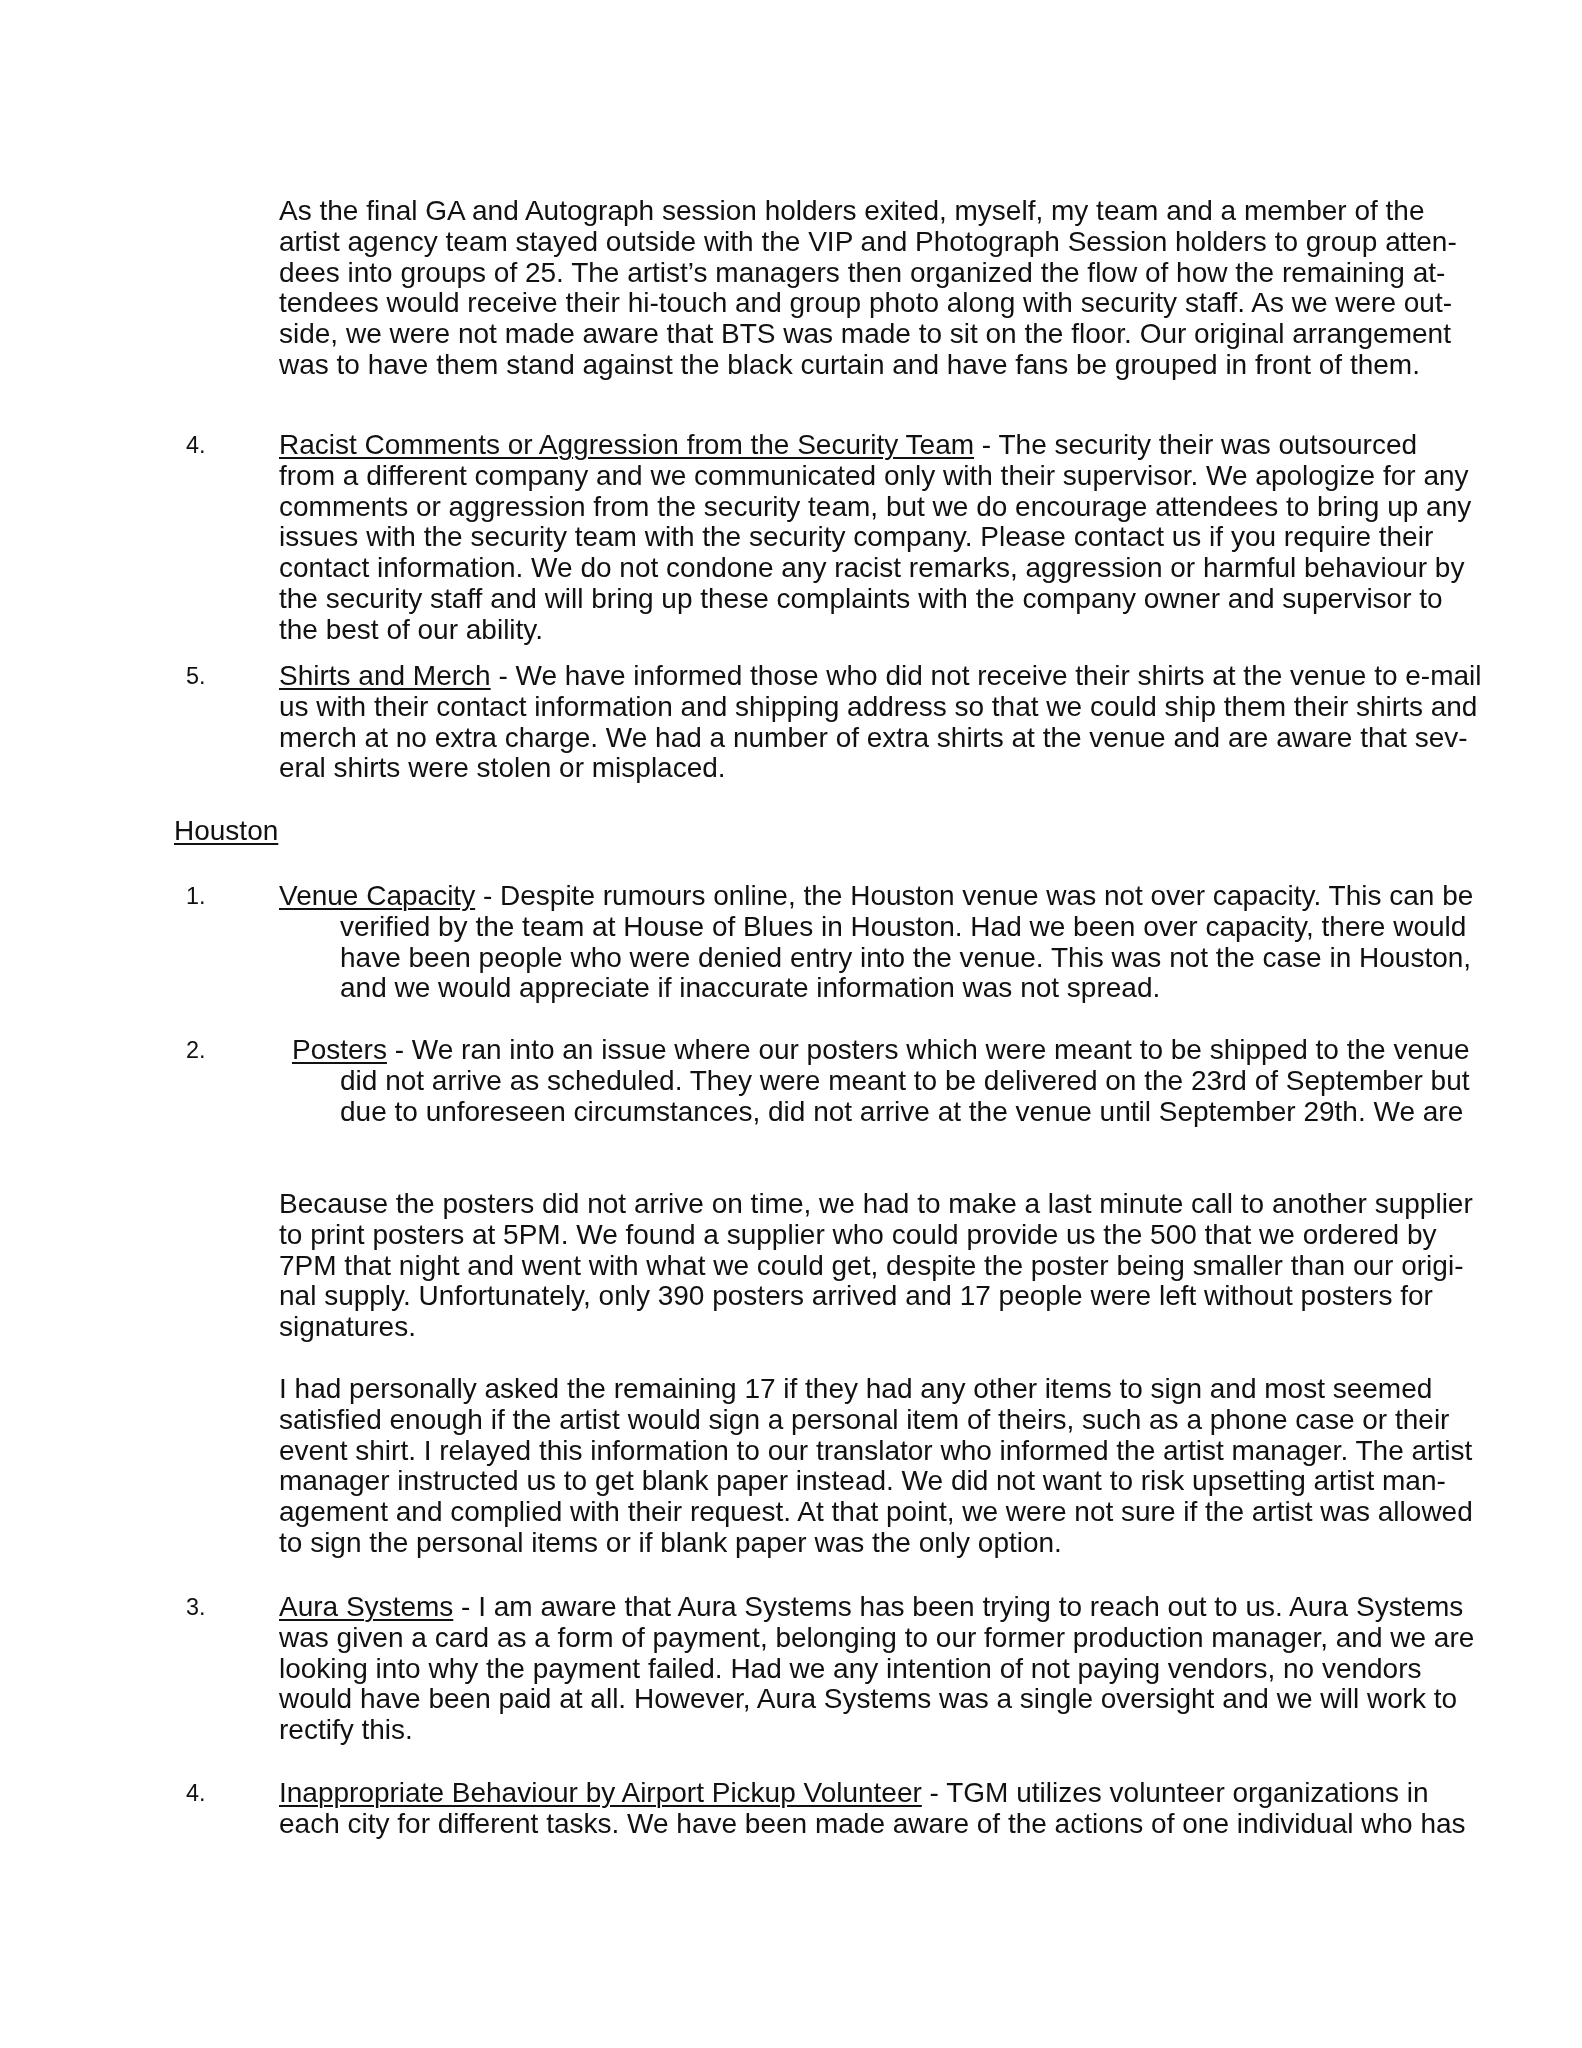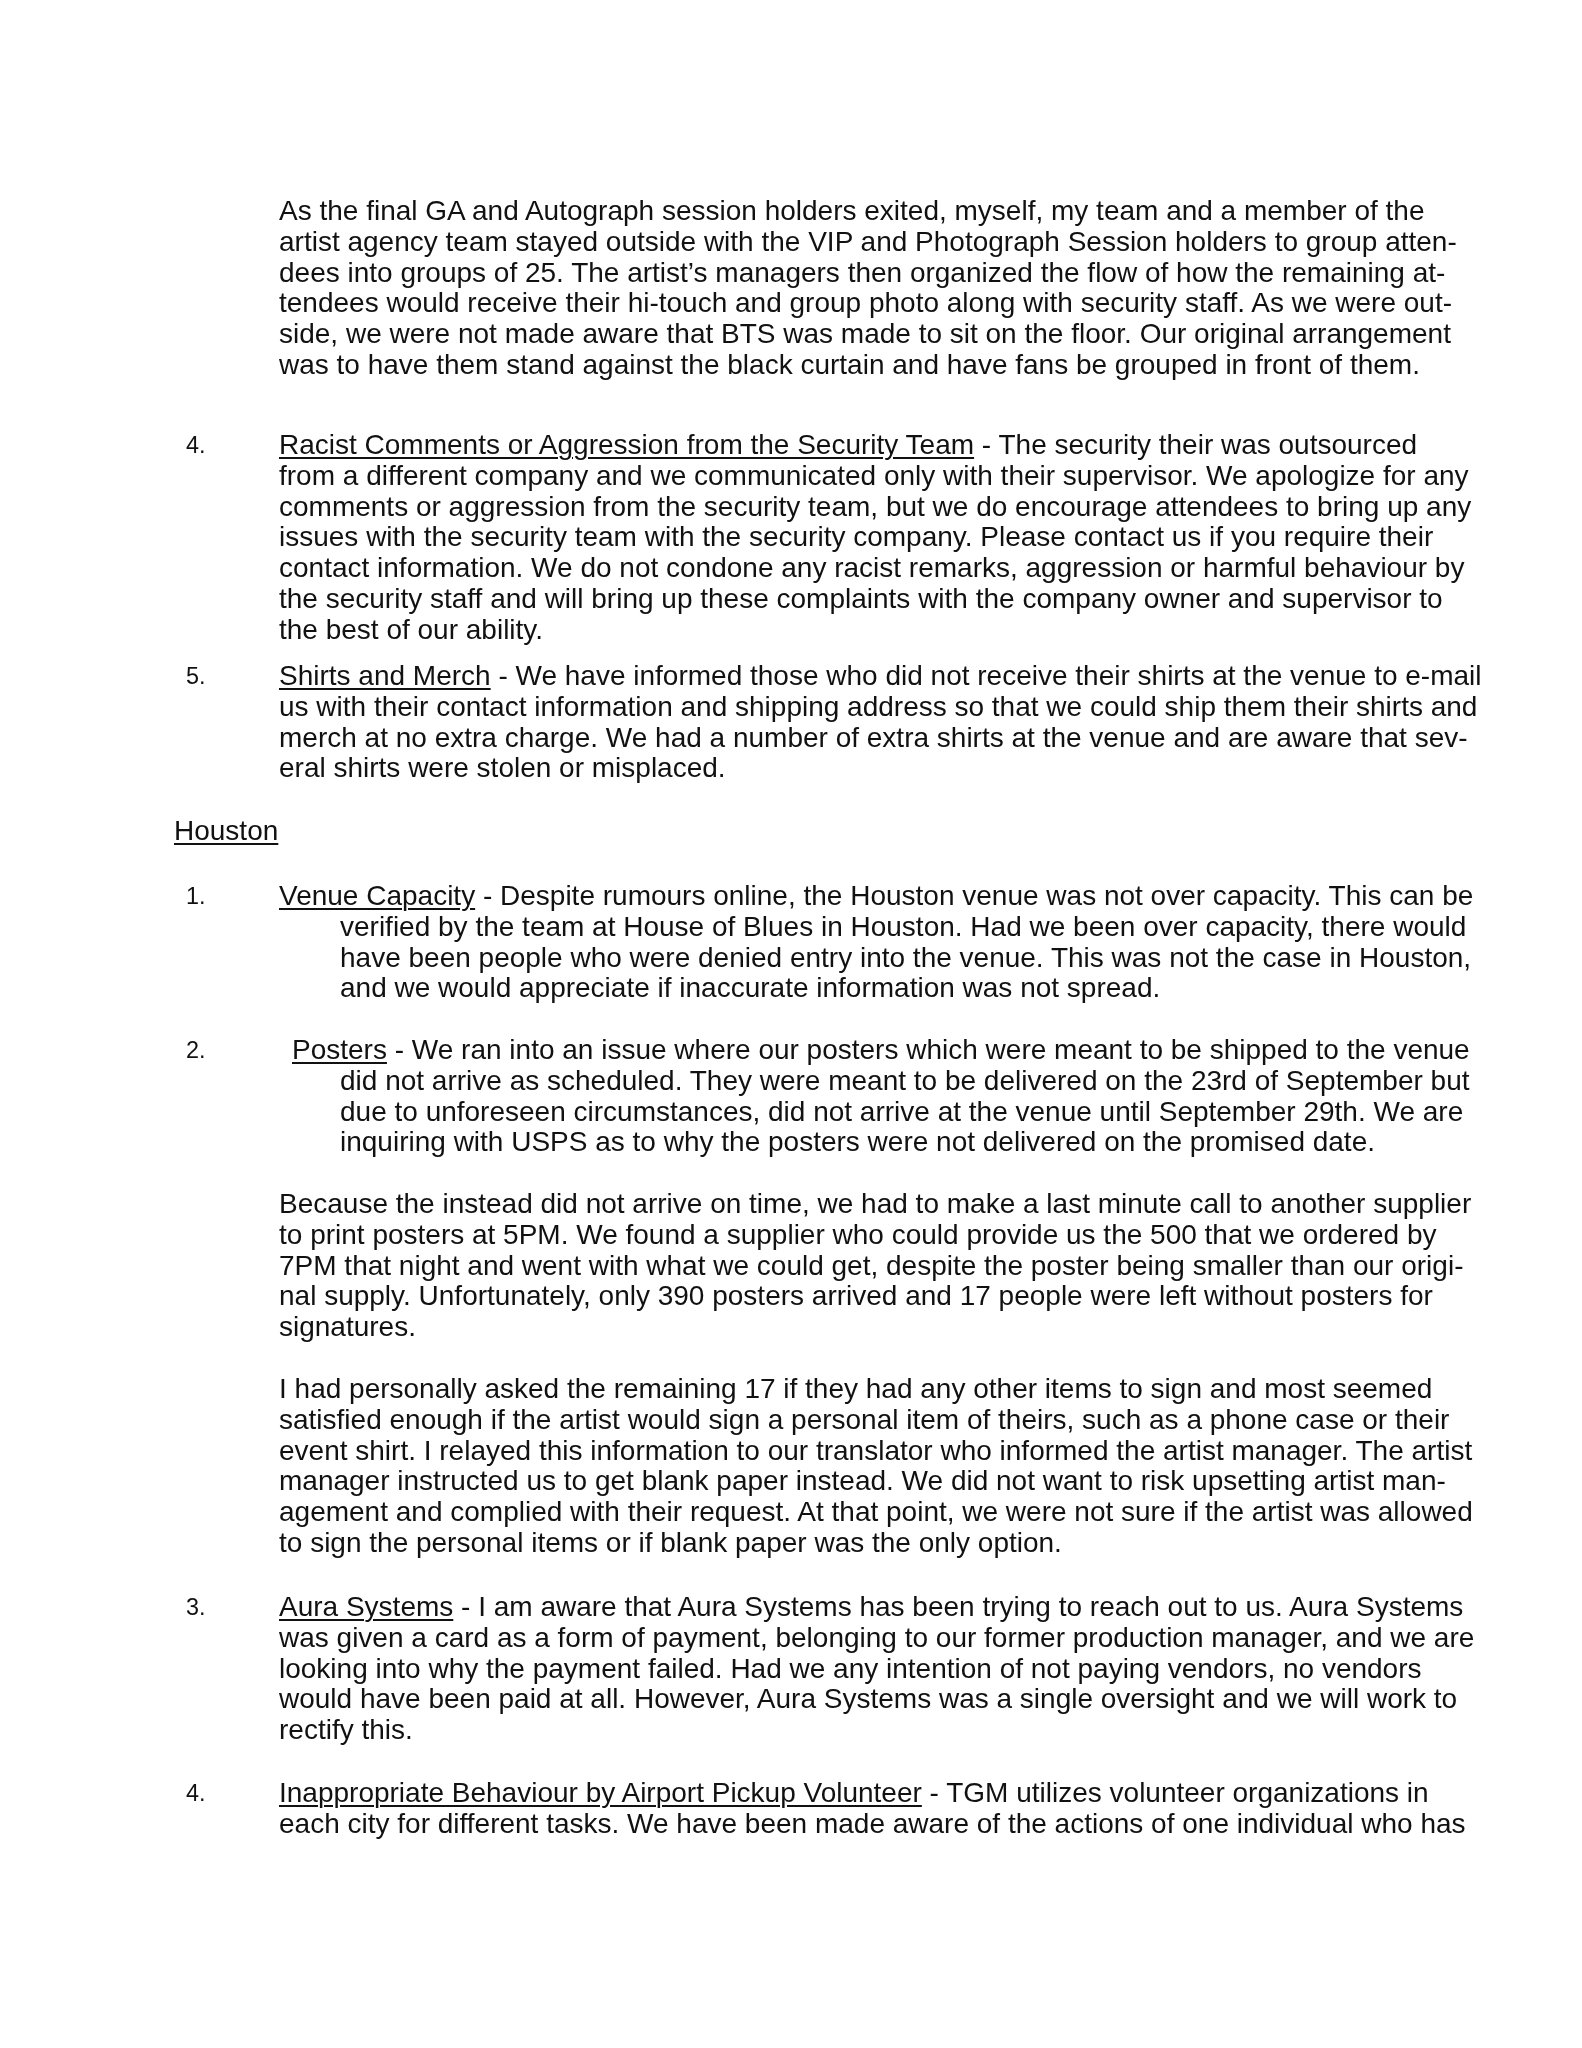--- a/index.html
+++ b/index.html
@@ -68,7 +68,6 @@
   <div class="block" style="left:340px; top:1065.8px; width:1055px;">
     <span class="line">did not arrive as scheduled. They were meant to be delivered on the 23rd of September but</span>
     <span class="line">due to unforeseen circumstances, did not arrive at the venue until September 29th. We are</span>
-    <span class="line last">inquiring with USPS as to why the posters were not delivered on the promised date.</span>
   </div>
 
   <div class="block" style="left:279px; top:1189px; width:1116px;">

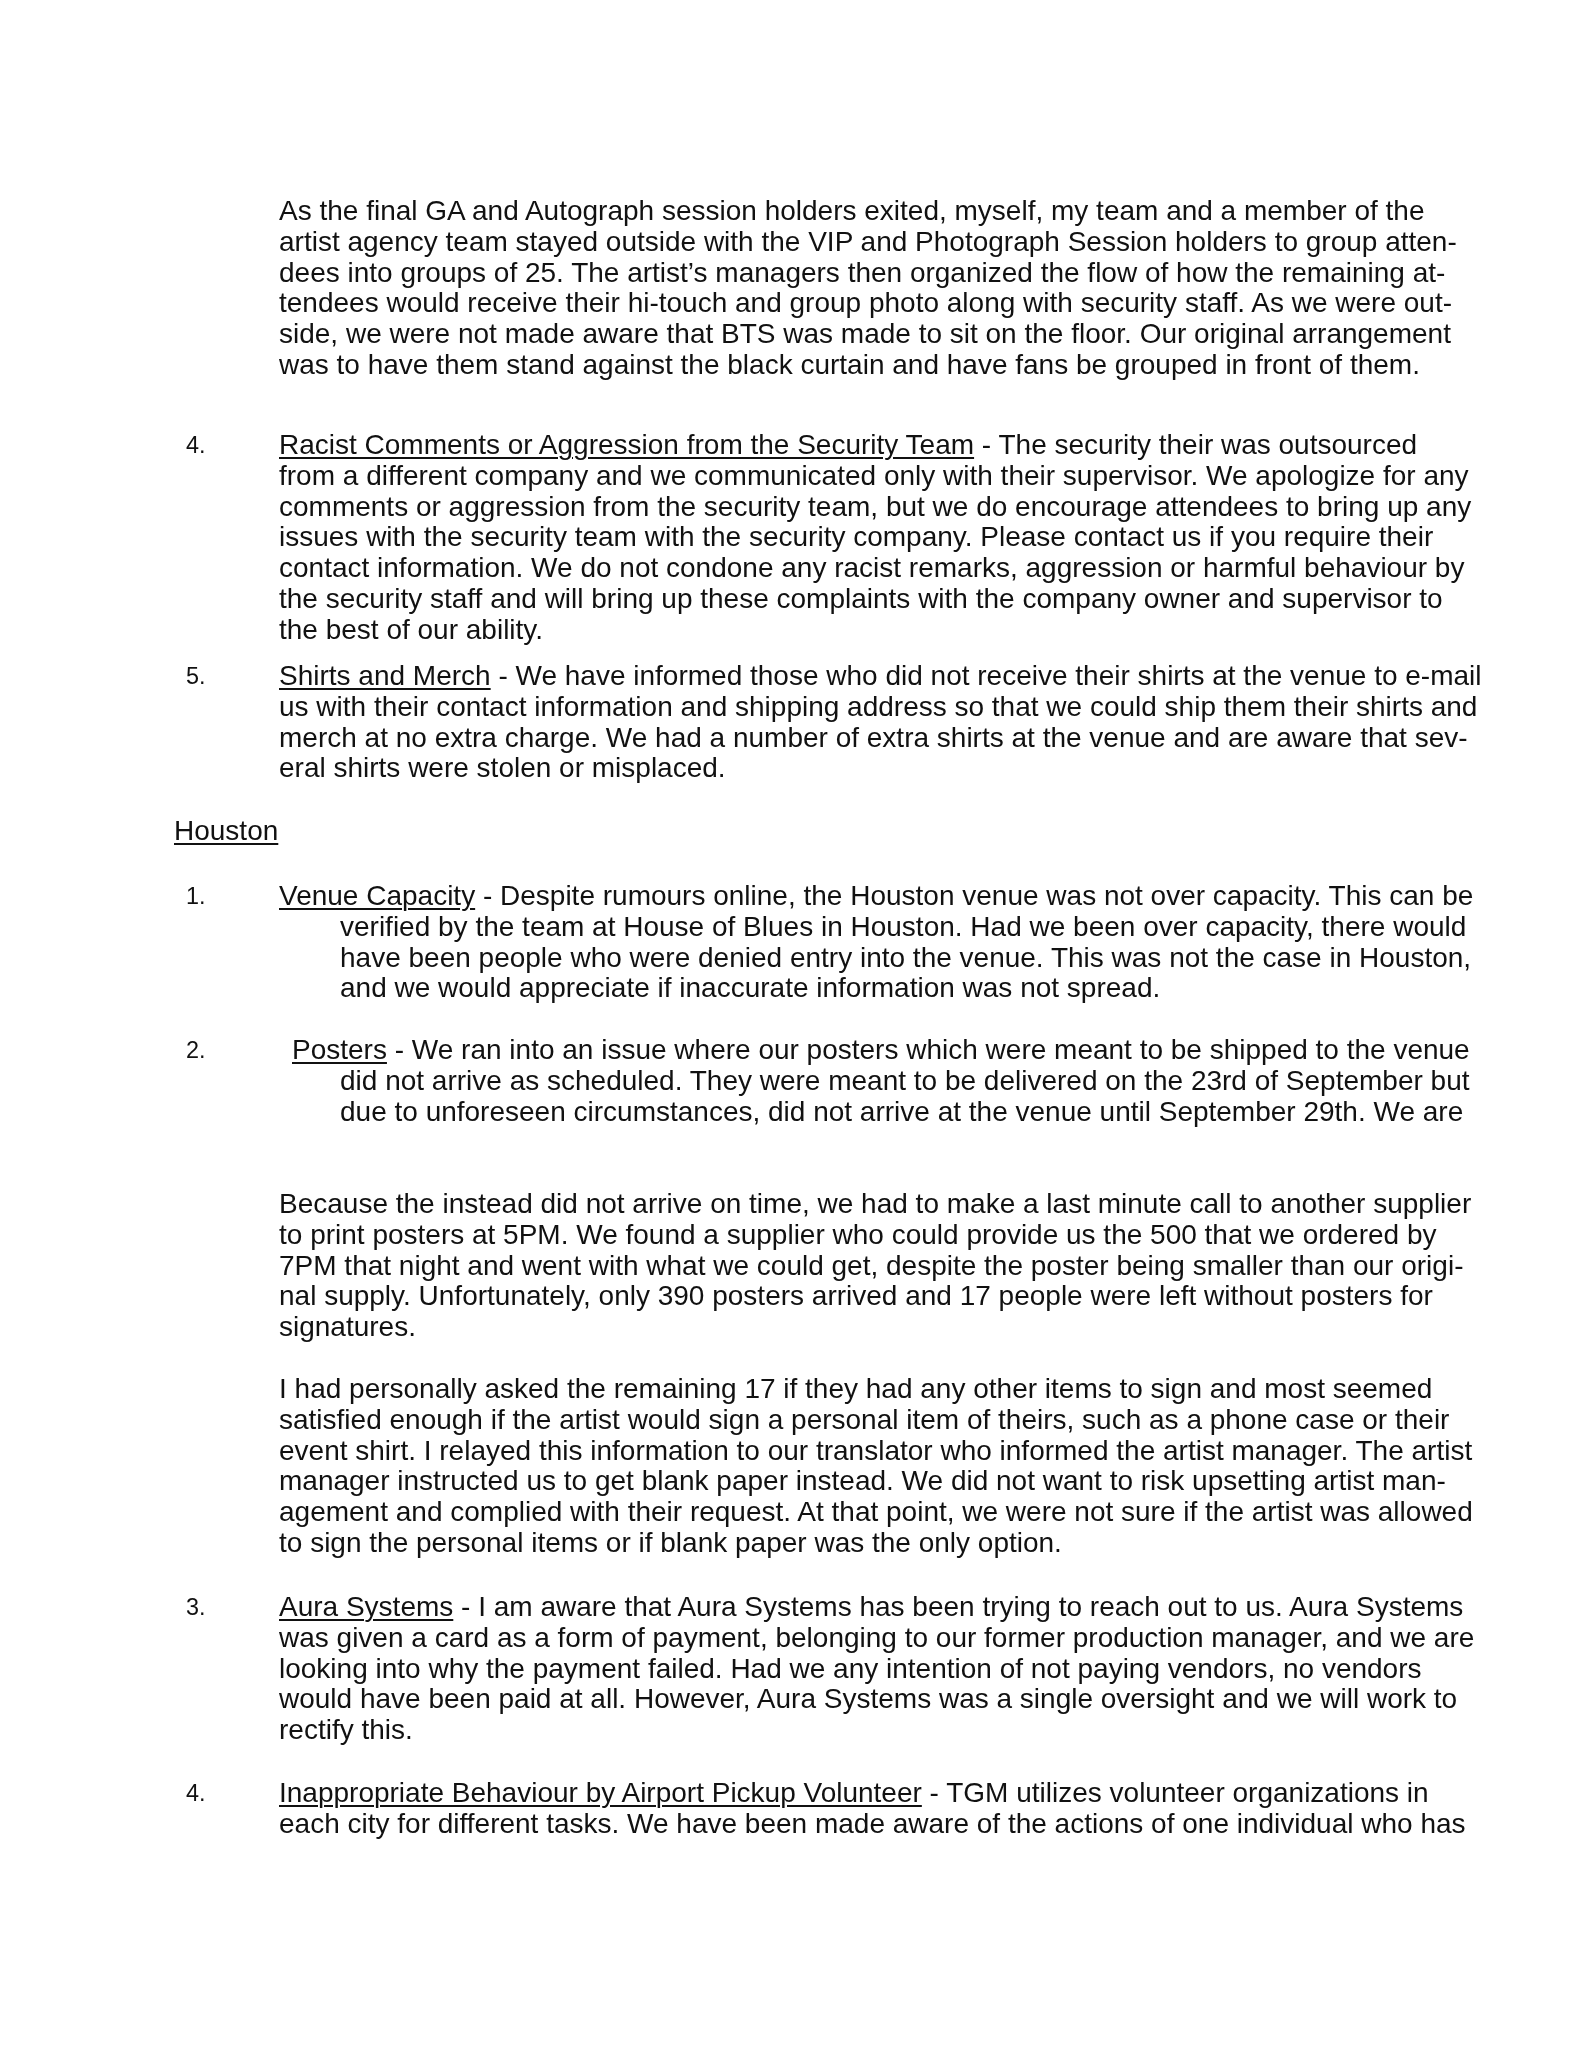--- a/index.html
+++ b/index.html
@@ -71,7 +71,7 @@
   </div>
 
   <div class="block" style="left:279px; top:1189px; width:1116px;">
-    <span class="line">Because the instead did not arrive on time, we had to make a last minute call to another supplier</span>
+    <span class="line">Because the posters did not arrive on time, we had to make a last minute call to another supplier</span>
     <span class="line">to print posters at 5PM. We found a supplier who could provide us the 500 that we ordered by</span>
     <span class="line">7PM that night and went with what we could get, despite the poster being smaller than our origi-</span>
     <span class="line">nal supply. Unfortunately, only 390 posters arrived and 17 people were left without posters for</span>

